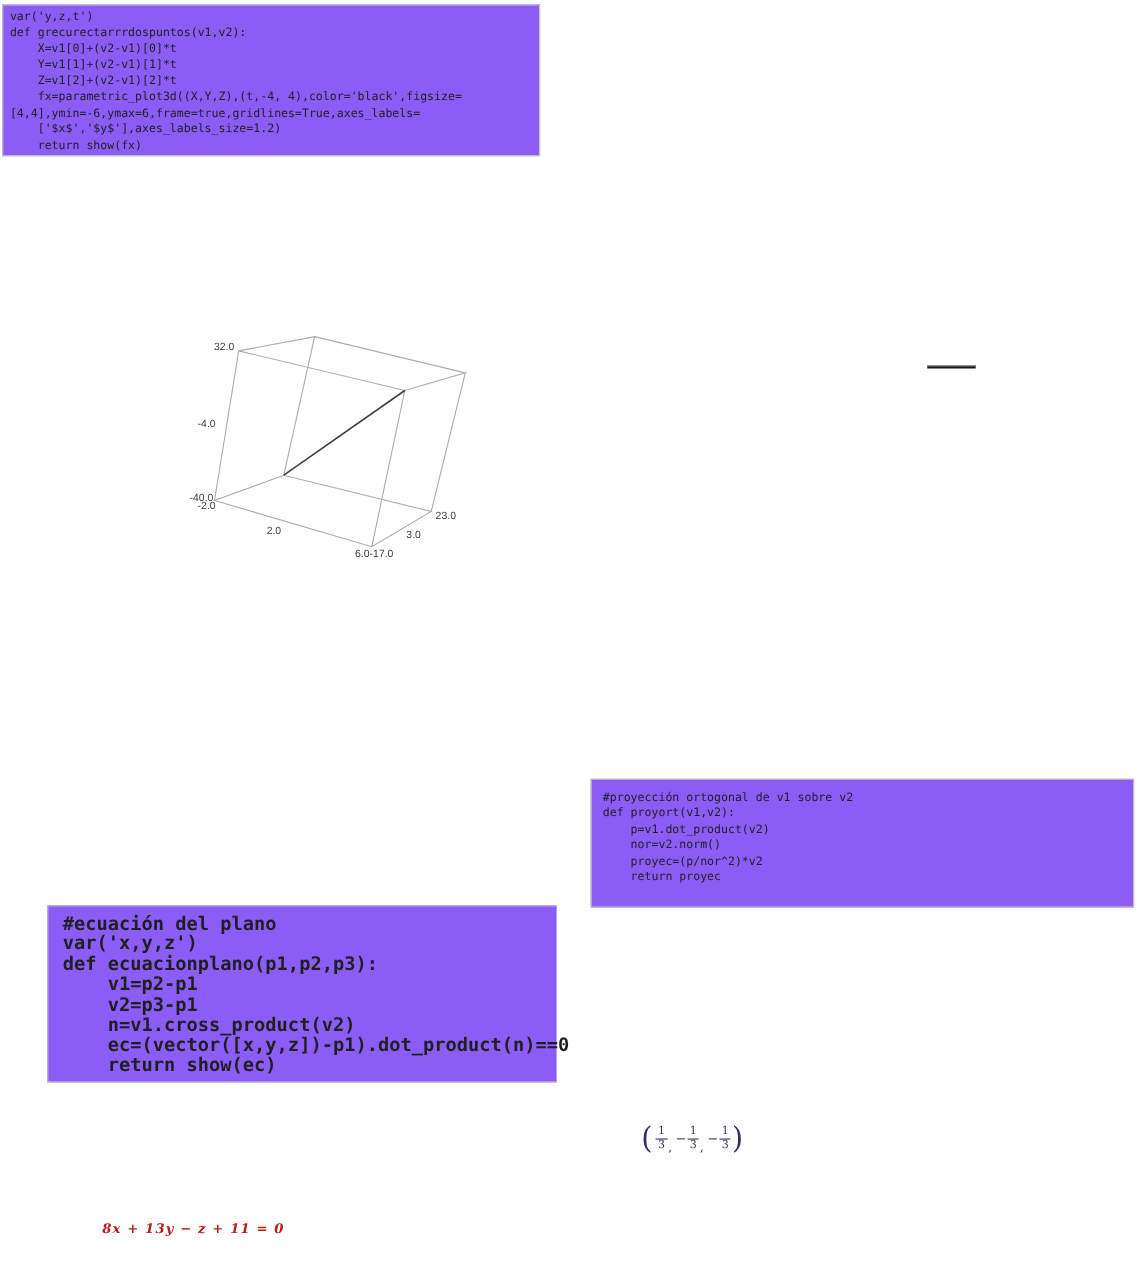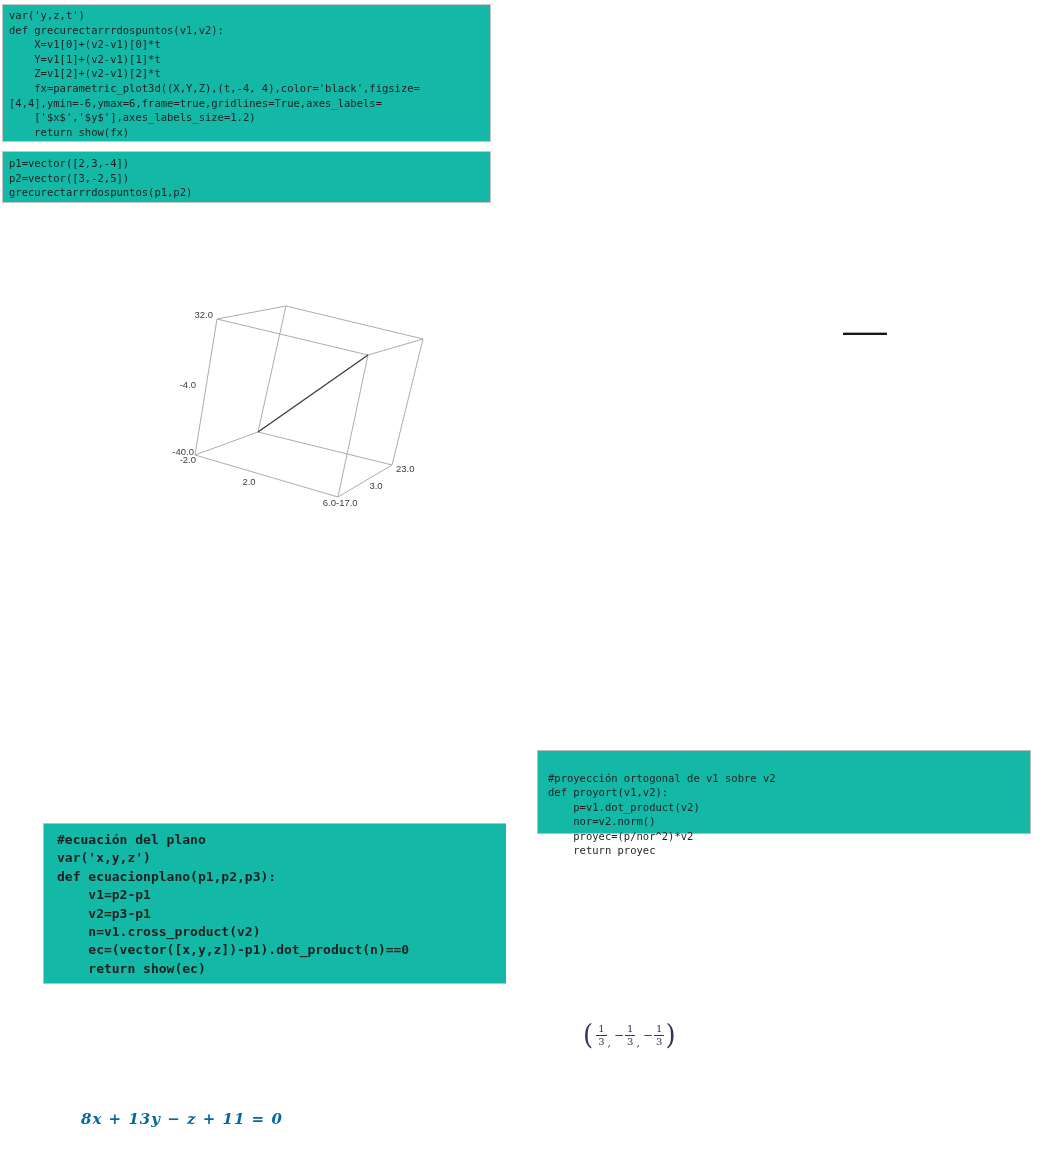--- a/index.html
+++ b/index.html
@@ -5,7 +5,7 @@
   html,body{margin:0;padding:0;background:#ffffff;}
   .page{position:relative;width:1043px;height:1170px;background:#ffffff;overflow:hidden;
         font-family:"Liberation Sans",sans-serif;}
-  .cell{position:absolute;background:#14b8a6;border:1px solid #bcbcbc;box-sizing:border-box;}
+  .cell{position:absolute;background:#8b5cf6;border:1px solid #bcbcbc;box-sizing:border-box;}
   .cell.noright{border-right:none;}
   .cell.lightborder{border-color:#c6c6c6;}
   .code{font-family:"DejaVu Sans Mono","Liberation Mono",monospace;color:#1f1f1f;

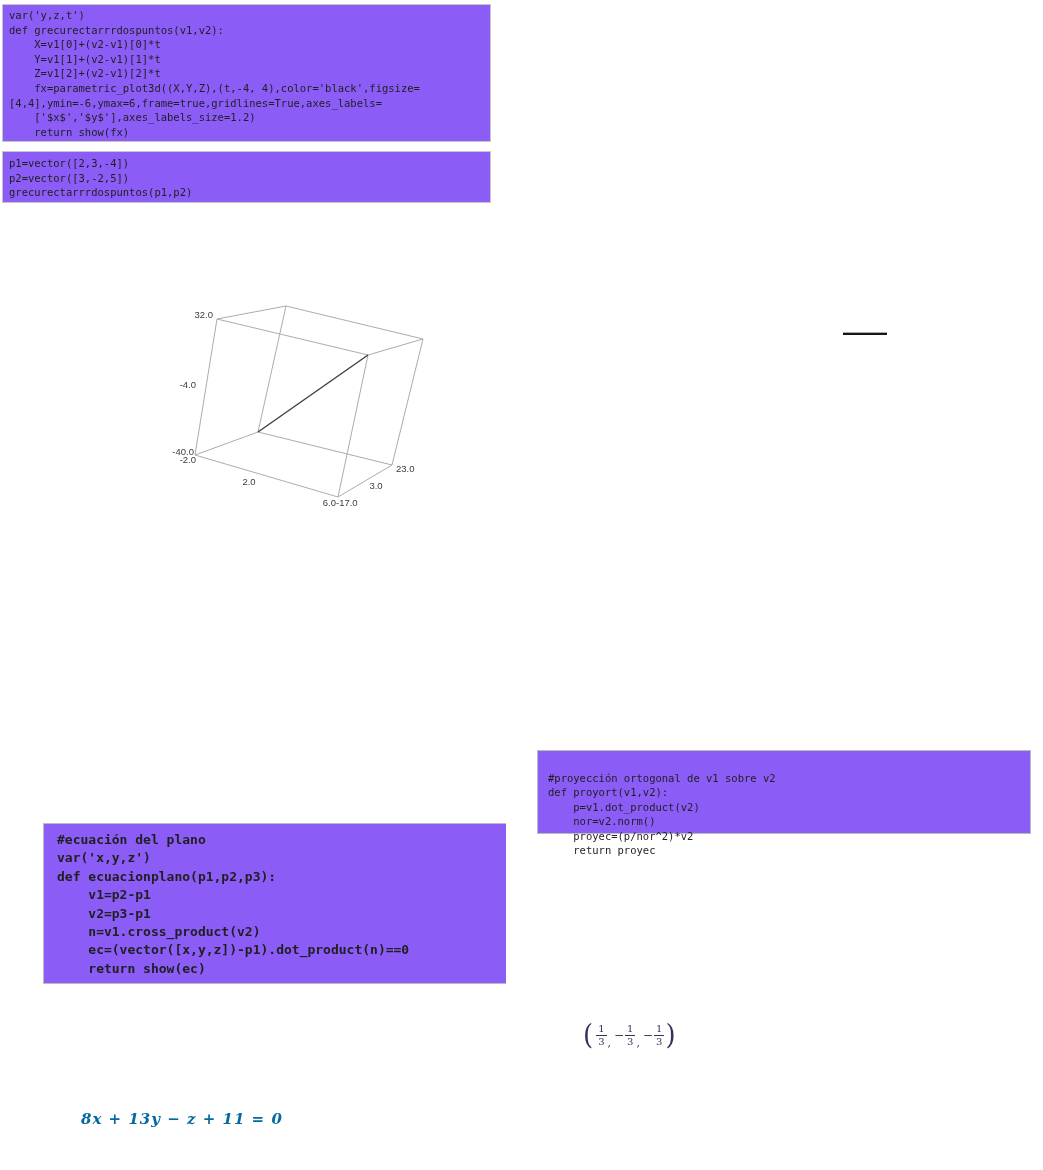--- a/index.html
+++ b/index.html
@@ -55,11 +55,6 @@
     return show(fx)</pre>
   </div>
 
-  <div class="cell sm lightborder cell-line3d-call">
-    <pre class="code">p1=vector([2,3,-4])
-p2=vector([3,-2,5])
-grecurectarrrdospuntos(p1,p2)</pre>
-  </div>
 
   <svg class="plot3d" width="290" height="230" viewBox="0 0 290 230">
     <g stroke="#acacac" stroke-width="1" fill="none">

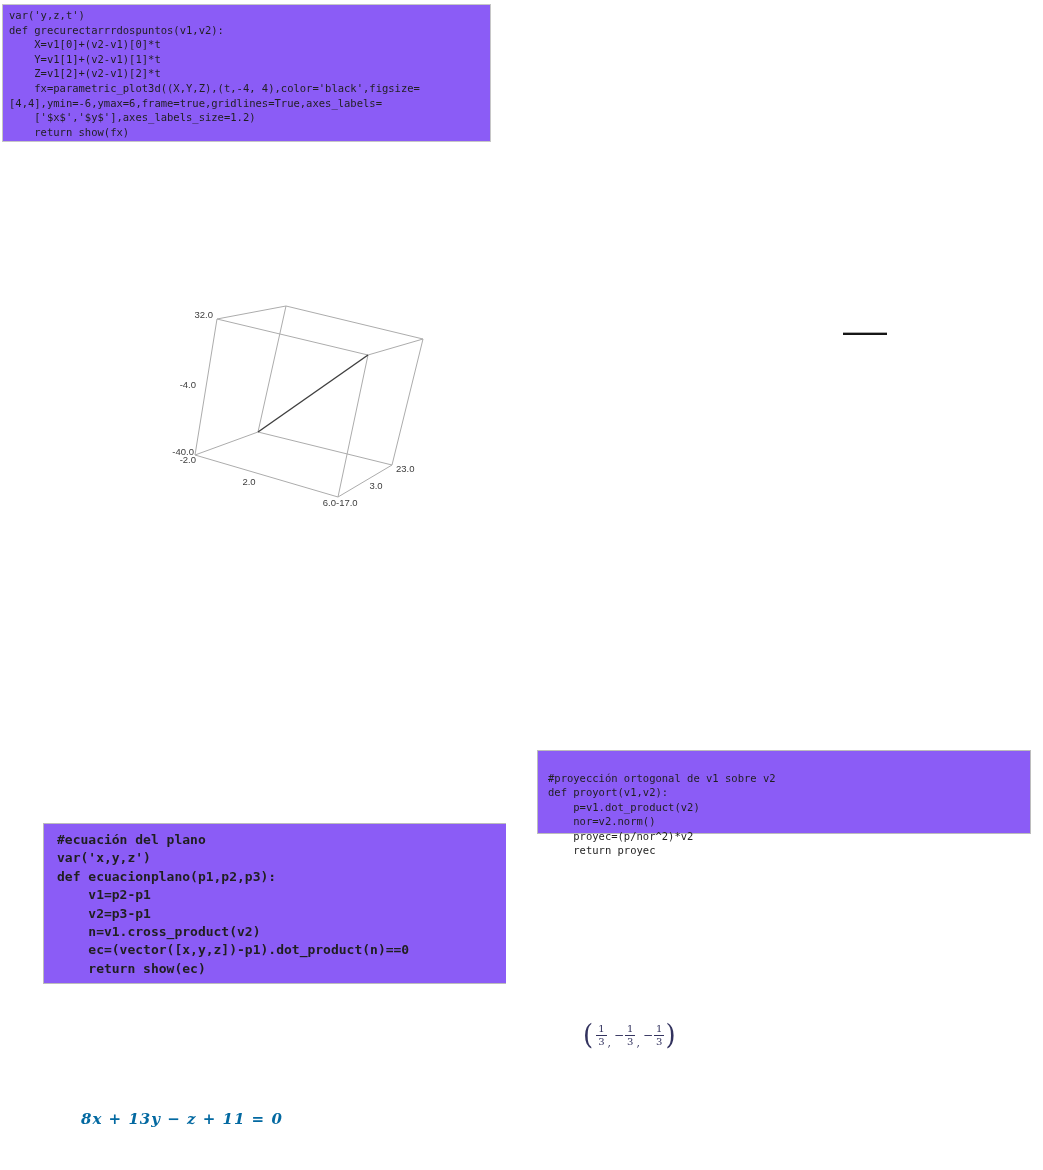--- a/index.html
+++ b/index.html
@@ -13,7 +13,7 @@
   .sm .code{font-size:10.5px;line-height:14.6px;}
   .cell-line3d-def{left:2px;top:4px;width:489px;height:138px;padding:3px 6px;}
   .cell-line3d-call{left:2px;top:151px;width:489px;height:52px;padding:4px 6px;}
-  .cell-proyort-def{left:537px;top:750px;width:494px;height:84px;padding:20px 10px;}
+  .cell-proyort-def{left:537px;top:708px;width:494px;height:117px;padding:9px 10px;}
   .cell-proyort-def .code{line-height:14.4px;}
   .cell-proyort-call{left:557px;top:958px;width:481px;height:59px;padding:2px 8px;}
   .cell-proyort-call .code{line-height:13.6px;}

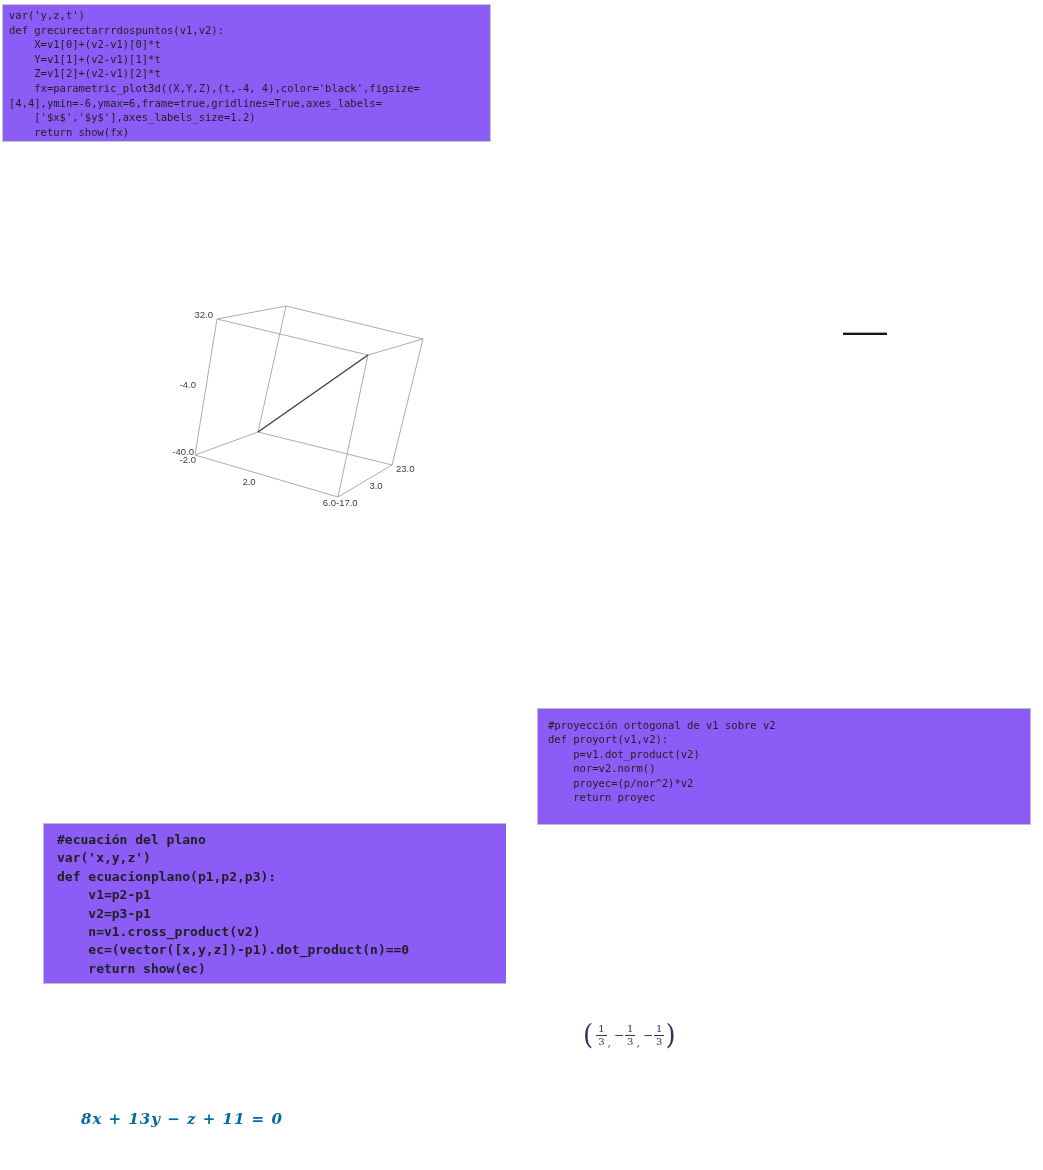--- a/index.html
+++ b/index.html
@@ -18,7 +18,7 @@
   .cell-proyort-call{left:557px;top:958px;width:481px;height:59px;padding:2px 8px;}
   .cell-proyort-call .code{line-height:13.6px;}
   .cell-plano-def{left:43px;top:823px;width:463px;height:161px;padding:7px 13px;}
-  .cell-plano-def .code{font-size:13px;line-height:18.4px;font-weight:bold;}
+  .cell-plano-def .code{font-size:17px;line-height:18.4px;font-weight:bold;}
   .cell-plano-call{left:44px;top:1010px;width:462px;height:86px;padding:5px 13px;}
   .cell-plano-call .code{font-size:15px;line-height:19.4px;font-weight:bold;}
   .plot3d{position:absolute;left:160px;top:295px;}

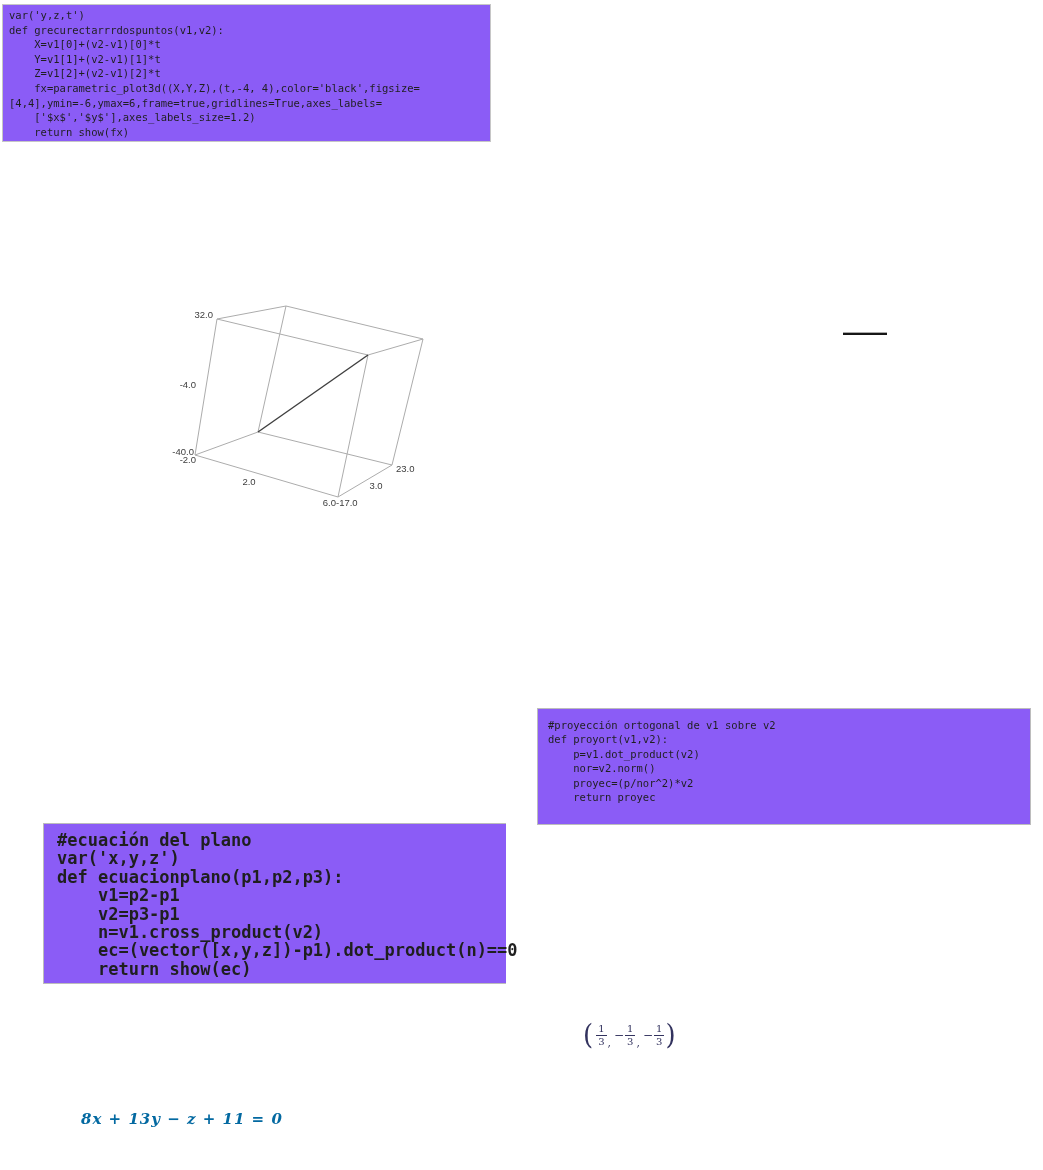--- a/index.html
+++ b/index.html
@@ -25,9 +25,9 @@
   .plot3d text{font-family:"Liberation Sans",sans-serif;font-size:9.5px;fill:#3c3c3c;}
   .dash{position:absolute;left:843px;top:332px;width:44px;height:2px;
         background:#161616;border-top:1px solid #ababab;}
-  .plane-eq{position:absolute;left:81px;top:1110px;
+  .plane-eq{position:absolute;left:93px;top:1110px;
         font-family:"DejaVu Serif","Liberation Serif",serif;
-        font-style:italic;font-weight:600;font-size:15px;color:#0369a1;letter-spacing:1px;}
+        font-style:italic;font-weight:600;font-size:12px;color:#b91c1c;letter-spacing:1px;}
   .proj-out{position:absolute;left:583px;top:1022px;display:flex;align-items:center;
         color:#32325e;font-family:"DejaVu Serif","Liberation Serif",serif;}
   .paren{font-size:26px;font-weight:400;line-height:26px;transform:scaleY(1.05);}

